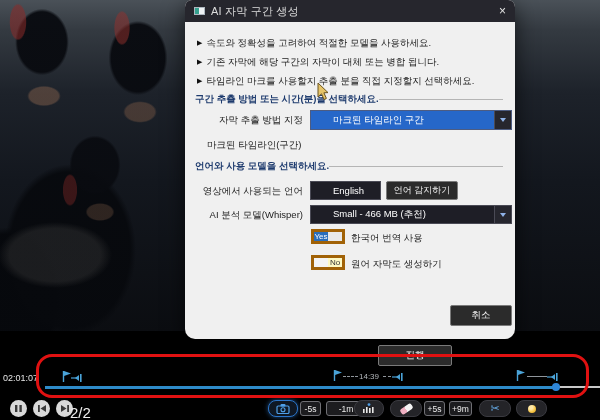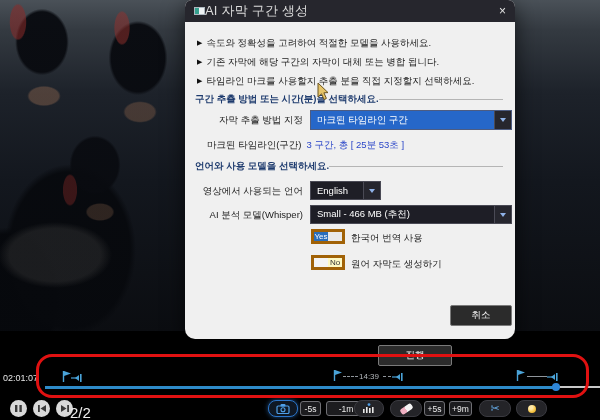--- a/index.html
+++ b/index.html
@@ -39,7 +39,7 @@
   }
   .app-icon { width:11px; height:8px; border:1px solid #aeb8c0;
     background:linear-gradient(90deg,#35a08e 0 45%, #eef2f4 45%); }
-  #titlebar .t { font-size:13px; letter-spacing:.2px; }
+  #titlebar .t { font-size:11px; margin-left:6px; letter-spacing:.2px; }
   #titlebar .x { margin-left:auto; font-size:12px; line-height:1; color:#e3e3e3; cursor:default; }
 
   .bullet { position:absolute; left:12px; display:flex; gap:4px; color:#1c1c1c; }

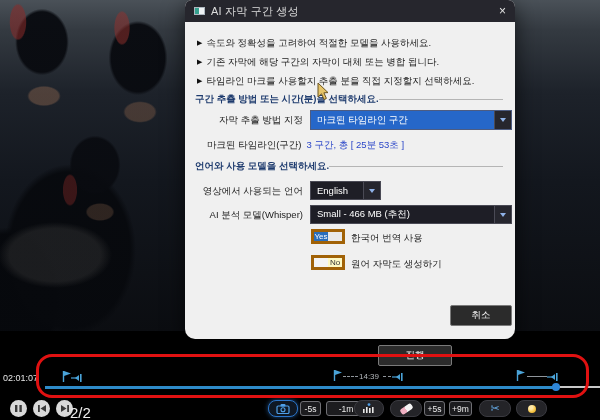--- a/index.html
+++ b/index.html
@@ -52,7 +52,7 @@
   .lbl { position:absolute; text-align:right; color:#1c1c1c; }
 
   .combo { position:absolute; background:#1e1e26; border:1px solid #4d5c82; display:flex; }
-  .combo .val { flex:1; color:#fff; display:flex; align-items:center; padding:0 6px; }
+  .combo .val { flex:1; color:#fff; display:flex; align-items:center; padding:0 22px; }
   .combo .val.sel { background:#2667c9; }
   .combo .chev { width:17px; background:#26262e; border-left:1px solid #4a4a55;
                  display:flex; align-items:center; justify-content:center; }

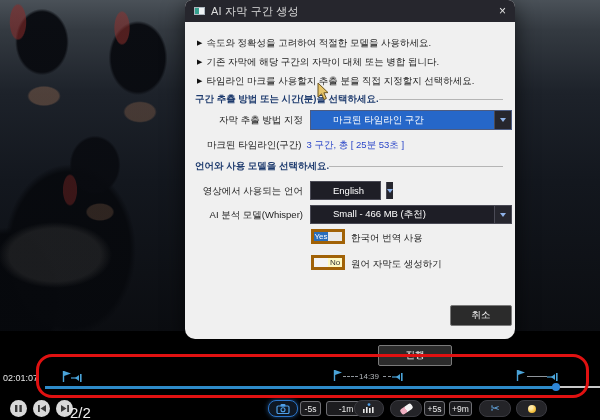--- a/index.html
+++ b/index.html
@@ -141,7 +141,6 @@
 
     <div style="position:absolute; left:22px; top:139px; display:flex; gap:5px;">
       <span>마크된 타임라인(구간)</span>
-      <span class="link-blue">3 구간, 총 [ 25분 53초 ]</span>
     </div>
 
     <div class="sec" style="top:160px;">

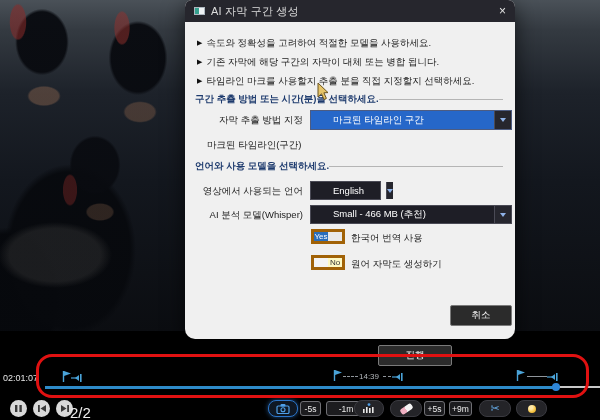--- a/index.html
+++ b/index.html
@@ -155,6 +155,7 @@
           <span class="caret"></span>
         </span>
     </div>
+    <div class="dkbtn" style="left:201px; top:181px; width:72px; height:19px; font-size:9px;">언어 감지하기</div>
 
     <div class="lbl" style="left:18px; width:100px; top:209px;">AI 분석 모델(Whisper)</div>
     <div class="combo" style="left:125px; top:205px; width:202px; height:19px; border-color:#4a4a55;">

